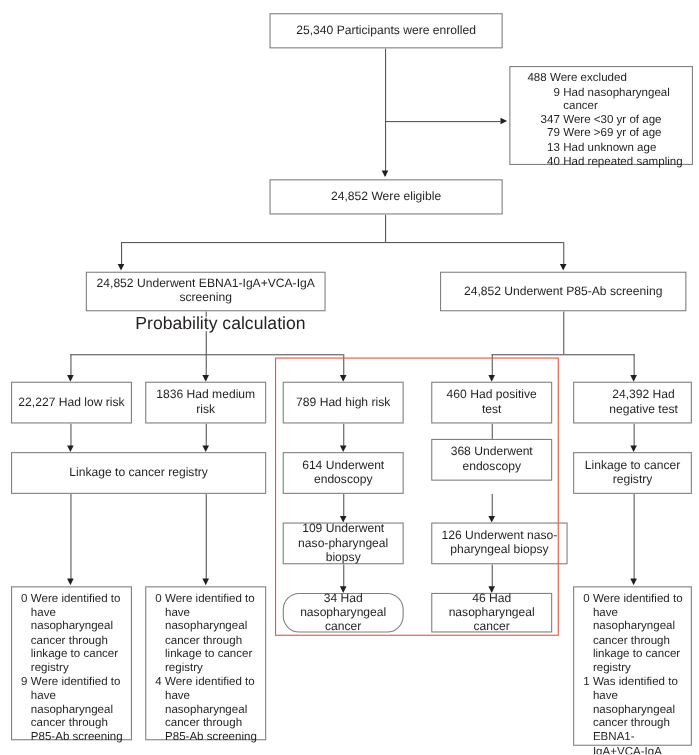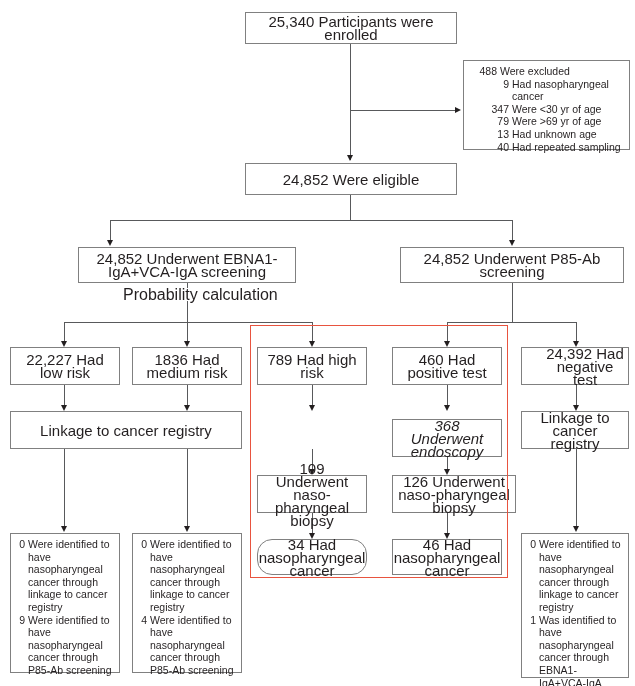--- a/index.html
+++ b/index.html
@@ -27,7 +27,7 @@
     align-items: center;
     justify-content: center;
     text-align: center;
-    font-size: 15px;
+    font-size: 11px;
     line-height: 13px;
     color: #231f20;
     padding: 2px 4px;

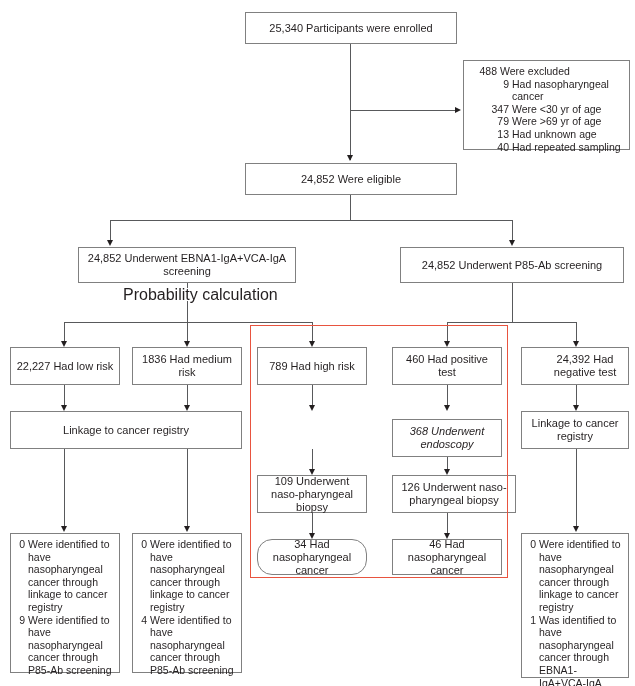--- a/index.html
+++ b/index.html
@@ -194,7 +194,7 @@
   <div class="arrow-down" style="left:572.5px; top:405px;"></div>
 
   <div class="box" style="left:10px; top:411px; width:232px; height:38px;">Linkage to cancer registry</div>
-  <div class="box" style="left:392px; top:419px; width:110px; height:38px;font-style:italic;">368 Underwent endoscopy</div>
+  <div class="box" style="left:392px; top:399px; width:110px; height:38px;">368 Underwent endoscopy</div>
   <div class="box" style="left:521px; top:411px; width:108px; height:38px;">Linkage to cancer registry</div>
 
   <div class="vline" style="left:64px; top:449px; height:79px;"></div>

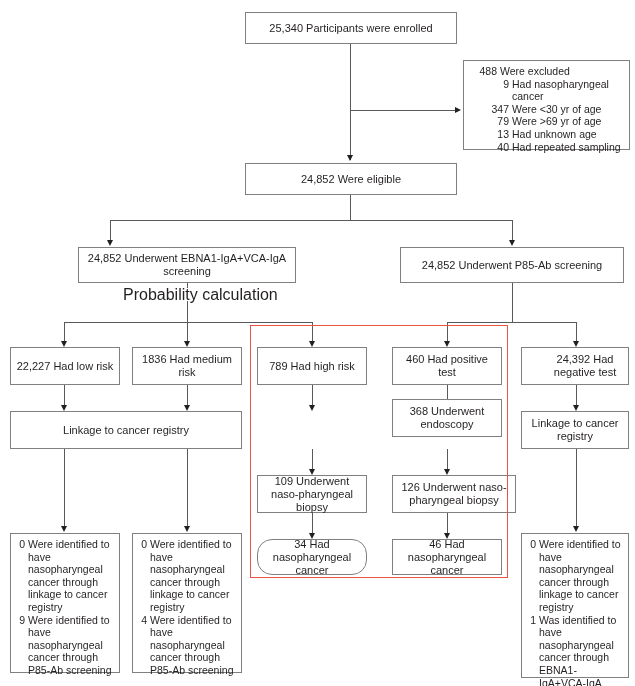--- a/index.html
+++ b/index.html
@@ -194,6 +194,7 @@
   <div class="arrow-down" style="left:572.5px; top:405px;"></div>
 
   <div class="box" style="left:10px; top:411px; width:232px; height:38px;">Linkage to cancer registry</div>
+  <div class="box" style="left:257px; top:411px; width:110px; height:38px;">614 Underwent endoscopy</div>
   <div class="box" style="left:392px; top:399px; width:110px; height:38px;">368 Underwent endoscopy</div>
   <div class="box" style="left:521px; top:411px; width:108px; height:38px;">Linkage to cancer registry</div>
 

